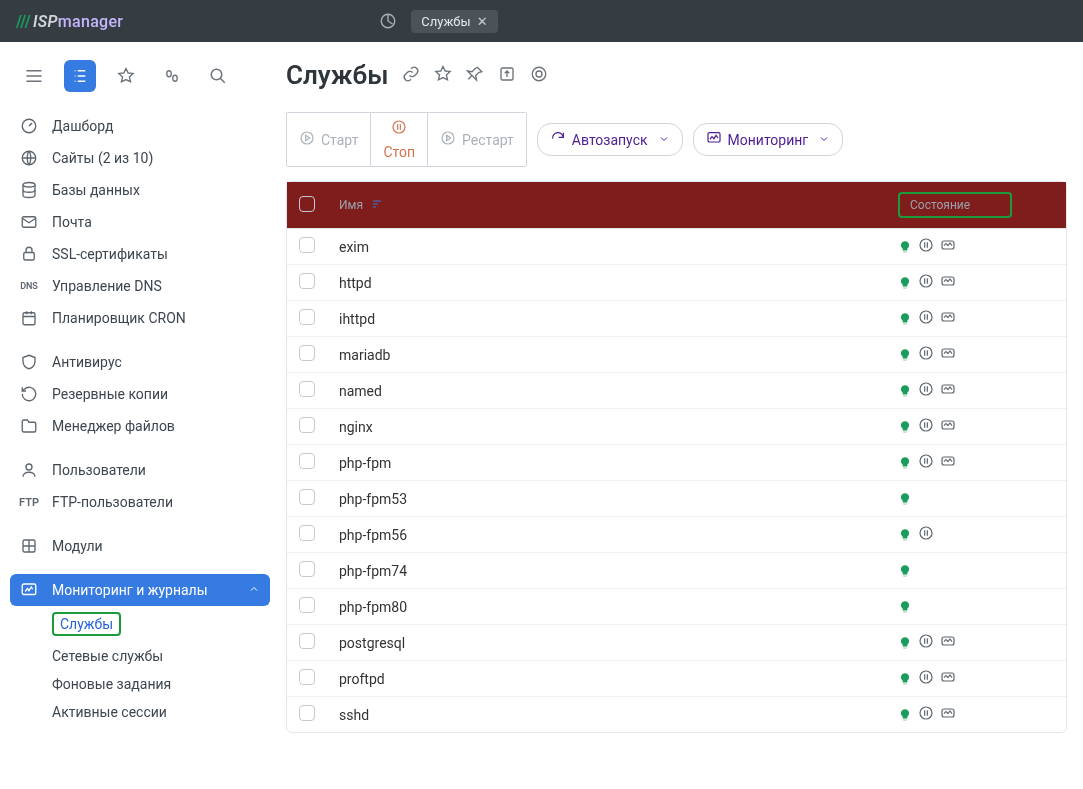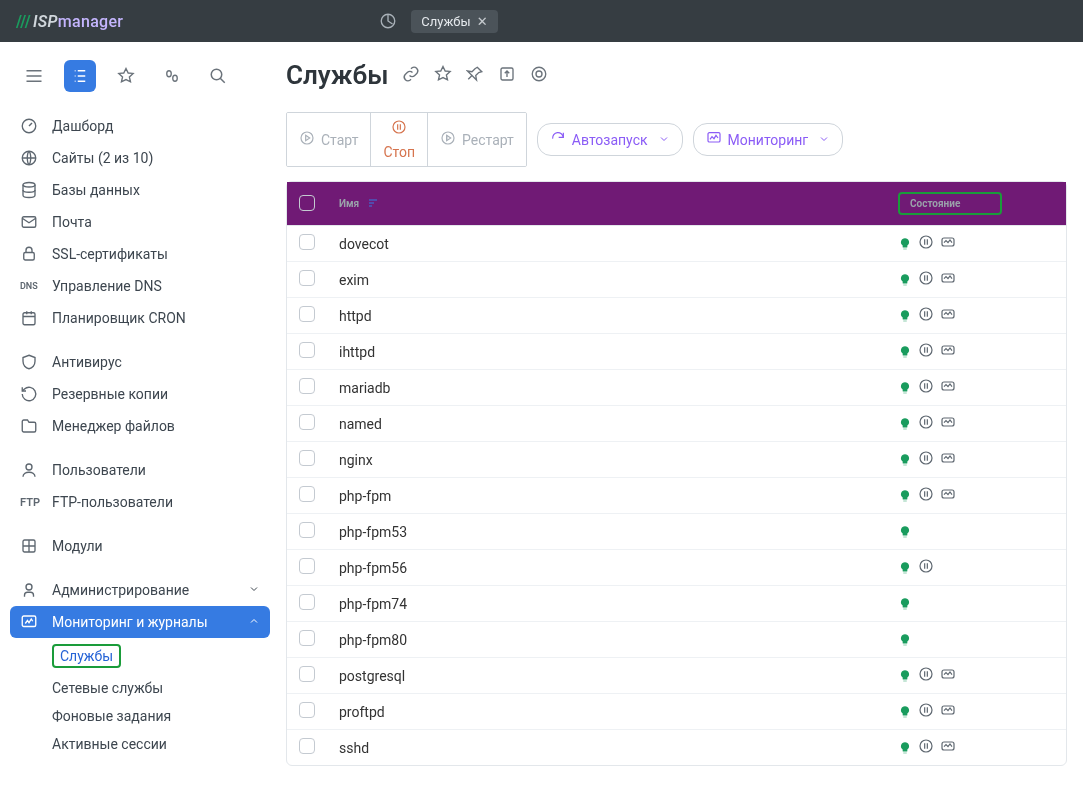--- a/index.html
+++ b/index.html
@@ -33,7 +33,7 @@
 .title-icons { display: flex; align-items: center; gap: 14px; color: #6b737b; }
 .title-icons .ic { cursor: pointer; }
 .toolbar { display: flex; align-items: center; gap: 10px; margin-bottom: 14px; }
-.btn { border: 1px solid #cfd5db; background: #fff; color: #8b5cf6; padding: 6px 12px; border-radius: 14px; display: inline-flex; align-items: center; gap: 6px; cursor: pointer; font-size: 14px; }
+.btn { border: 1px solid #cfd5db; background: #fff; color: #4c1d95; padding: 6px 12px; border-radius: 14px; display: inline-flex; align-items: center; gap: 6px; cursor: pointer; font-size: 14px; }
 .btn.disabled { color: #aab1b9; }
 .btn .chev-s { margin-left: 4px; }
 .btn-group { display: inline-flex; border: 1px solid #cfd5db; border-radius: 2px; overflow: hidden; }

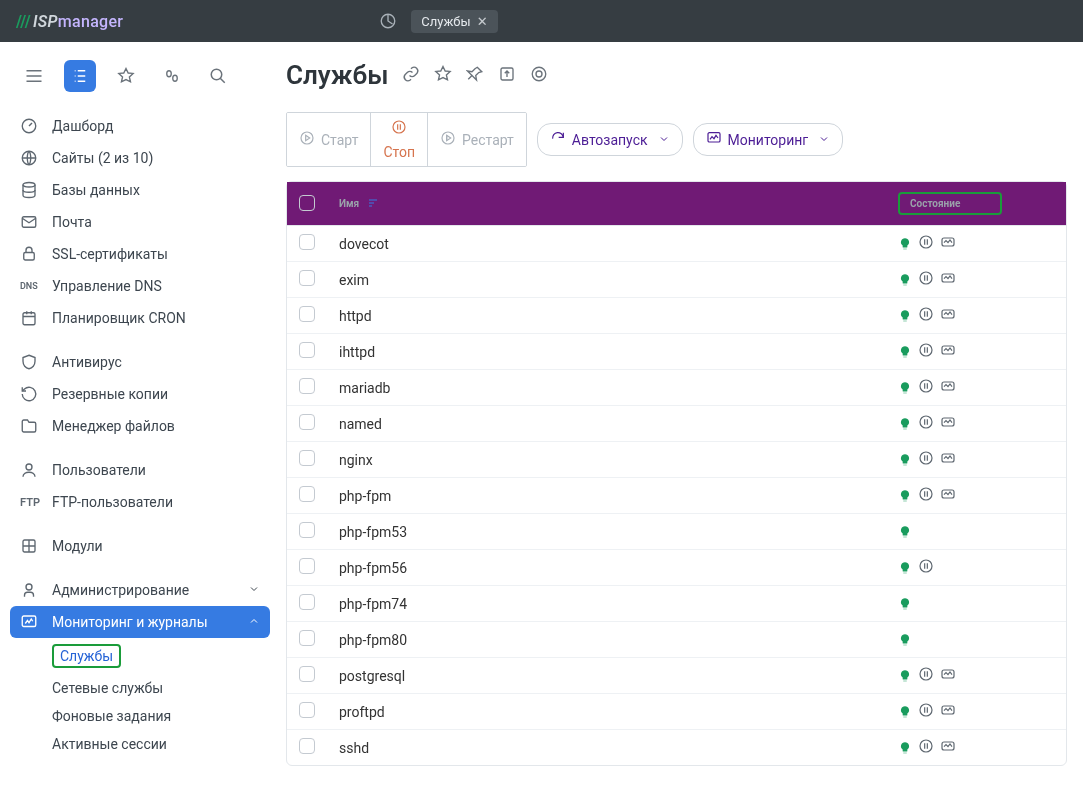--- a/index.html
+++ b/index.html
@@ -41,7 +41,7 @@
 .btn-group .btn:last-child { border-right: 0; }
 .btn.stop { color: #d6744e; flex-direction: column; }
 .table { width: 100%; border: 1px solid #e3e7eb; border-radius: 6px; border-collapse: separate; border-spacing: 0; }
-.thead th { text-align: left; font-weight: 700; color: #9aa1aa; font-size: 10px; padding: 10px 12px; border-bottom: 1px solid #e3e7eb; background: #701a75; }
+.thead th { text-align: left; font-weight: 400; color: #9aa1aa; font-size: 12px; padding: 10px 12px; border-bottom: 1px solid #e3e7eb; background: #7f1d1d; }
 .th-status { padding-right: 50px; }
 .th-status-inner { display: inline-block; border: 2px solid #1a9c3a; border-radius: 4px; padding: 4px 40px 4px 10px; color: #9aa1aa; }
 .th-name { display: flex; align-items: center; gap: 8px; }

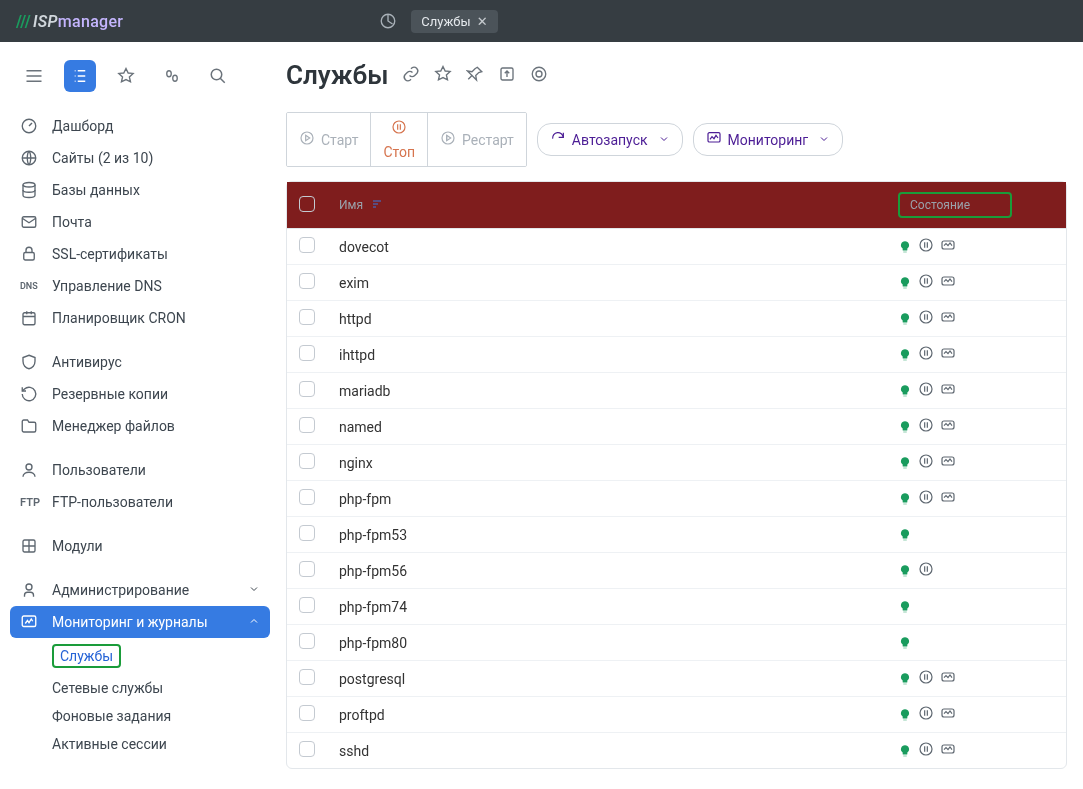--- a/index.html
+++ b/index.html
@@ -363,27 +363,6 @@
       <tbody id="service-rows">
           <tr>
             <td><span class="chk"></span></td>
-            <td>dovecot</td>
-            <td>
-              <div class="state-icons">
-                <span class="bulb">
-                  <svg width="14" height="14" viewBox="0 0 24 24">
-                    <path fill="#1a9c5e" d="M9 21h6v-1H9v1zm3-19a7 7 0 0 0-4 12.7V17a1 1 0 0 0 1 1h6a1 1 0 0 0 1-1v-2.3A7 7 0 0 0 12 2z"></path>
-                  </svg>
-                </span>
-                <span><svg width="16" height="16" viewBox="0 0 24 24" fill="none" stroke="#5e6770" stroke-width="1.8">
-                    <circle cx="12" cy="12" r="9"></circle>
-                    <path d="M10 8v8M14 8v8"></path>
-                  </svg></span>
-                <span><svg width="16" height="16" viewBox="0 0 24 24" fill="none" stroke="#5e6770" stroke-width="1.8">
-                    <rect x="3" y="6" width="18" height="12" rx="3"></rect>
-                    <path d="M6 13l3-3 3 3 3-4 3 4"></path>
-                  </svg></span>
-              </div>
-            </td>
-          </tr>
-          <tr>
-            <td><span class="chk"></span></td>
             <td>exim</td>
             <td>
               <div class="state-icons">

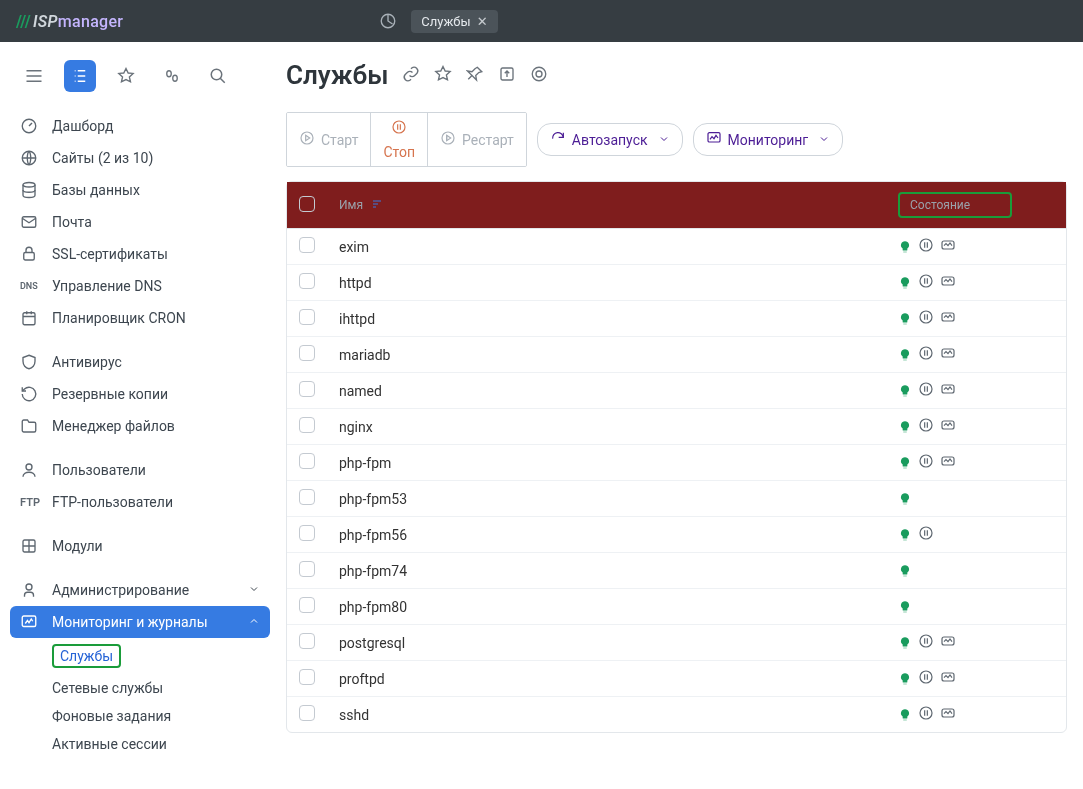--- a/index.html
+++ b/index.html
@@ -18,7 +18,7 @@
 .sb-iconbtn { width: 32px; height: 32px; display: flex; align-items: center; justify-content: center; color: #6b737b; border-radius: 6px; cursor: pointer; }
 .sb-iconbtn.active { background: #367be2; color: #fff; }
 .sb-item { display: flex; align-items: center; gap: 14px; padding: 7px 10px; color: #3d464f; cursor: pointer; border-radius: 6px; }
-.sb-item .sb-icon { width: 18px; height: 18px; display: flex; align-items: center; justify-content: flex-start; color: #5e6770; }
+.sb-item .sb-icon { width: 18px; height: 18px; display: flex; align-items: center; justify-content: center; color: #5e6770; }
 .sb-item.active { background: #367be2; color: #fff; }
 .sb-item.active .sb-icon { color: #fff; }
 .sb-item .chev { margin-left: auto; }

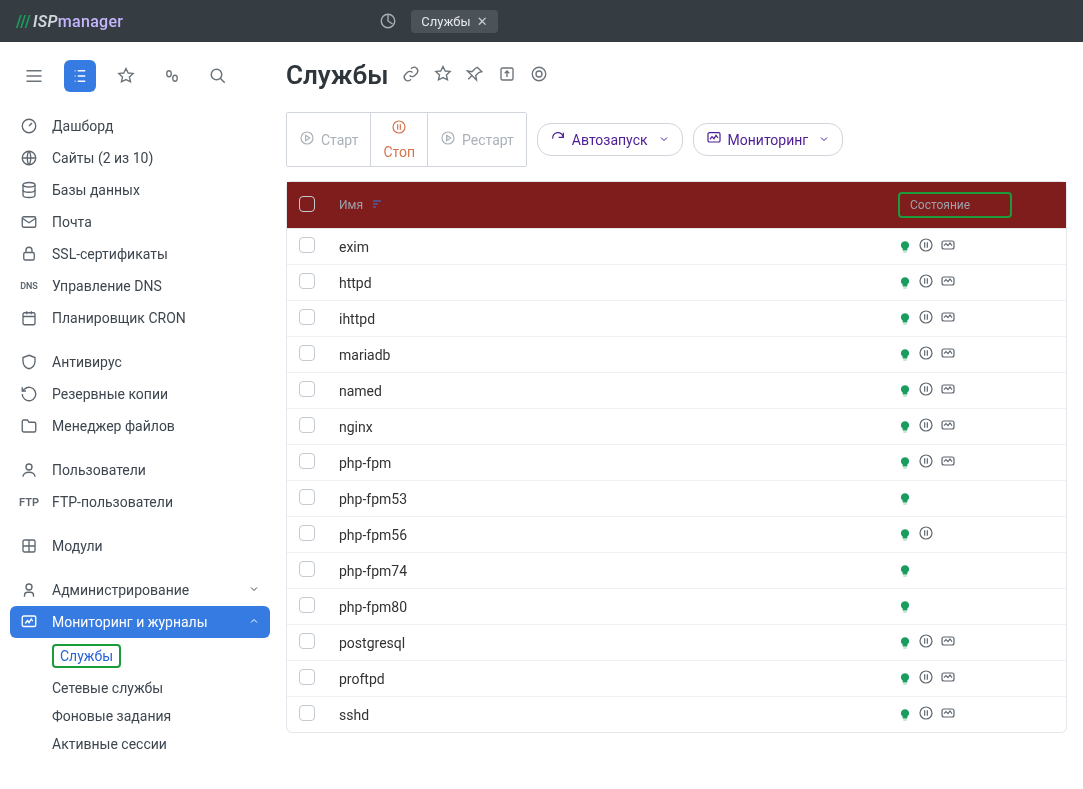--- a/index.html
+++ b/index.html
@@ -231,18 +231,6 @@
 
     <div class="sb-spacer"></div>
 
-    <div class="sb-item">
-      <span class="sb-icon">
-          <svg width="18" height="18" viewBox="0 0 24 24" fill="none" stroke="currentColor" stroke-width="1.8">
-            <circle cx="12" cy="8" r="4"></circle>
-            <path d="M6 21v-2a4 4 0 0 1 4-4h4a4 4 0 0 1 4 4v2"></path>
-          </svg>
-        </span>
-      <span>Администрирование</span>
-      <span class="chev"><svg width="12" height="12" viewBox="0 0 24 24" fill="none" stroke="currentColor" stroke-width="2">
-            <path d="M6 9l6 6 6-6"></path>
-          </svg></span>
-    </div>
     <div class="sb-item active">
       <span class="sb-icon">
           <svg width="18" height="18" viewBox="0 0 24 24" fill="none" stroke="currentColor" stroke-width="1.8">

